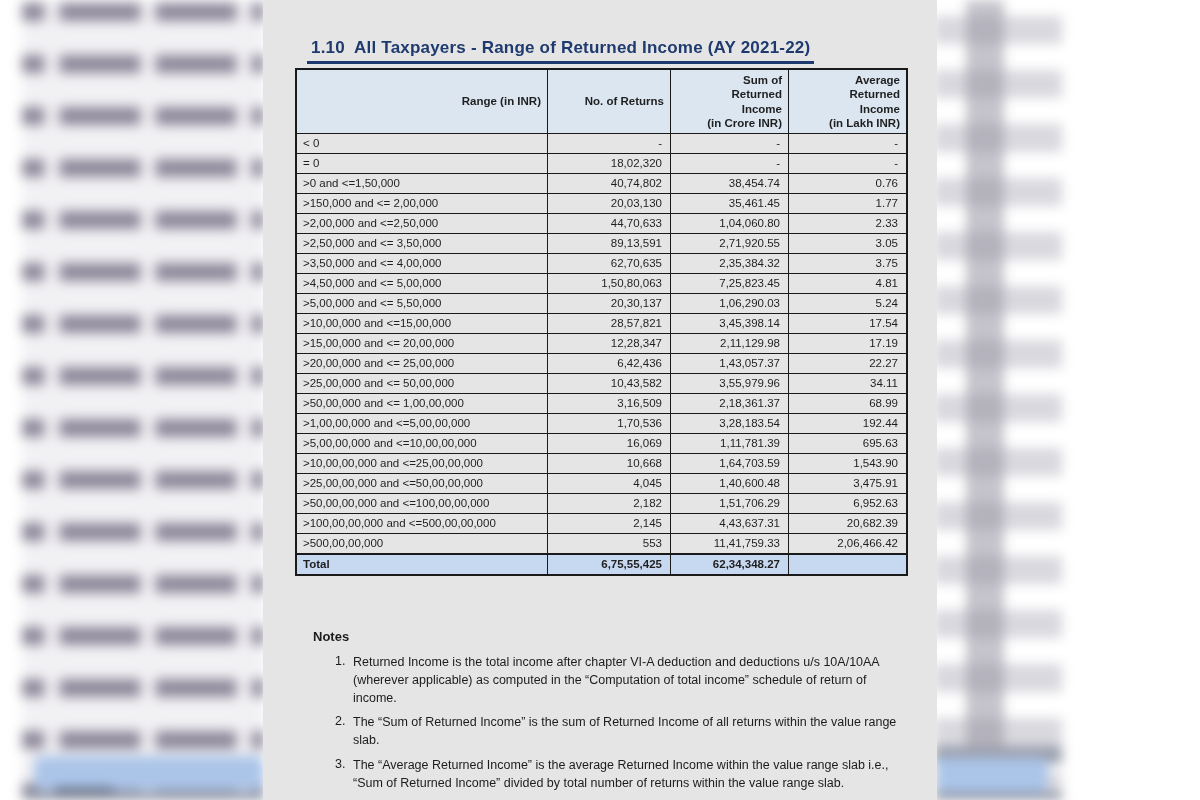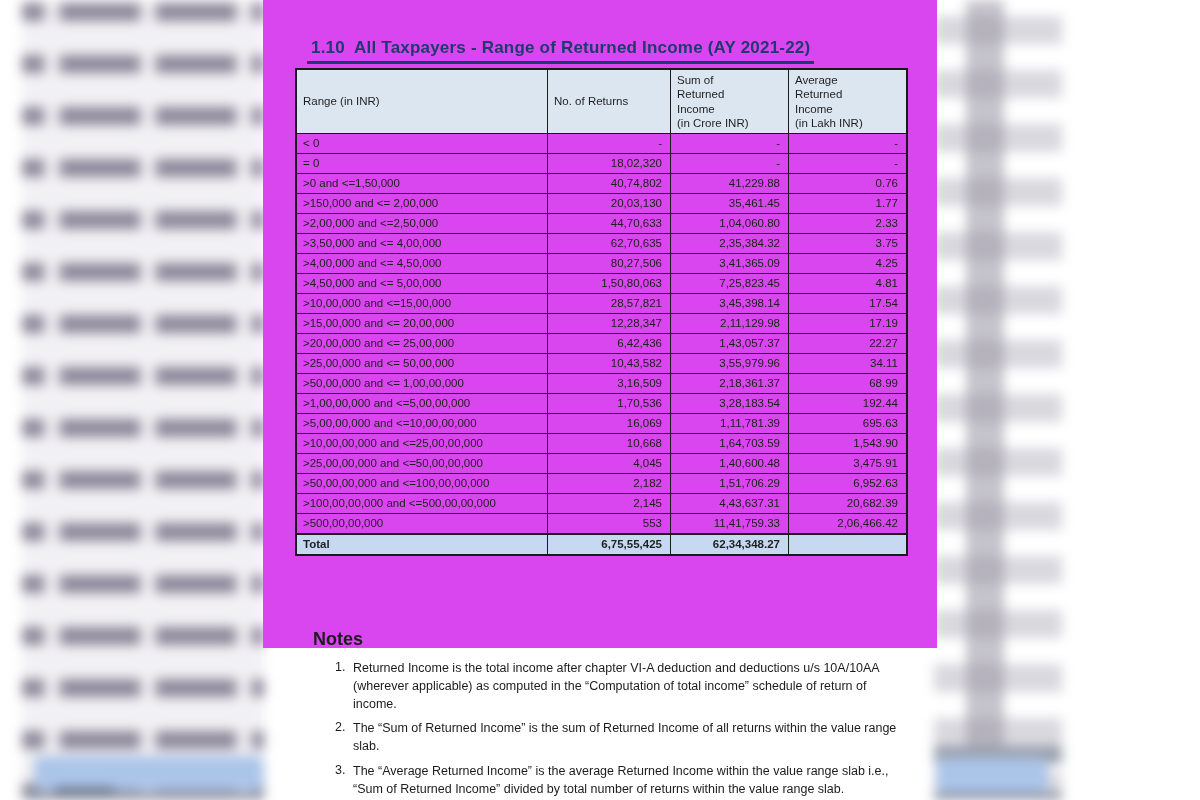--- a/index.html
+++ b/index.html
@@ -31,7 +31,7 @@
   .dark-blob{position:absolute;left:30px;bottom:-2px;width:64px;height:14px;background:#4a4f63;border-radius:6px;}
   .bottom-band{position:absolute;left:0;bottom:0;width:100%;height:8px;background:#8d93a3;}
   
-  .doc{position:absolute;left:263px;top:0;width:674px;height:648px;background:#d946ef;}
+  .doc{position:absolute;left:263px;top:0;width:674px;height:800px;background:#e5e5e5;}
   .title{
     position:absolute;left:44px;top:38px;margin:0;
     font-size:17px;font-weight:bold;color:var(--title,#1f3a6e);

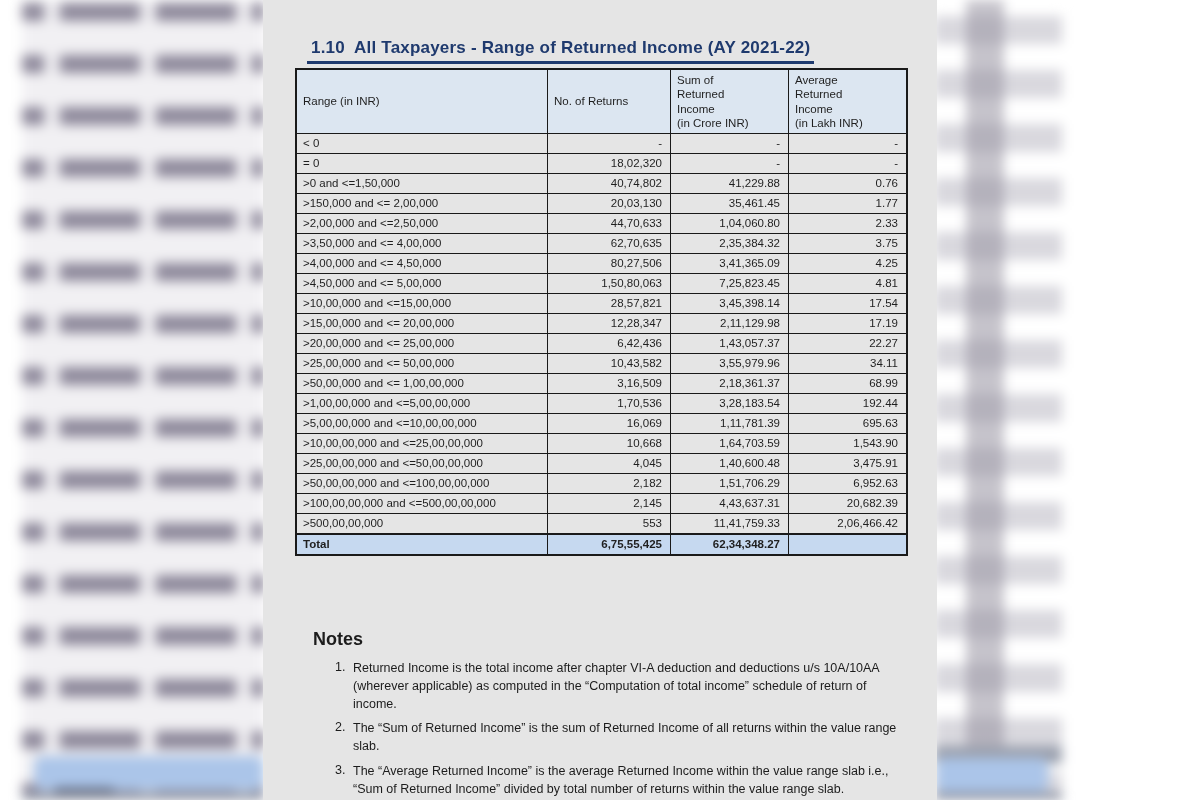--- a/index.html
+++ b/index.html
@@ -48,7 +48,7 @@
   .col-range{width:238px;} .col-returns{width:110px;} .col-sum{width:105px;} .col-avg{width:105px;}
   .tax-table thead th{
     background:var(--header_bg,#dce6f1);
-    height:61px;font-weight:normal;text-align:left;vertical-align:middle;
+    height:61px;font-weight:bold;text-align:right;vertical-align:middle;
   }
   .pre{white-space:pre-line;}
   .tax-table tbody td{height:17px;}

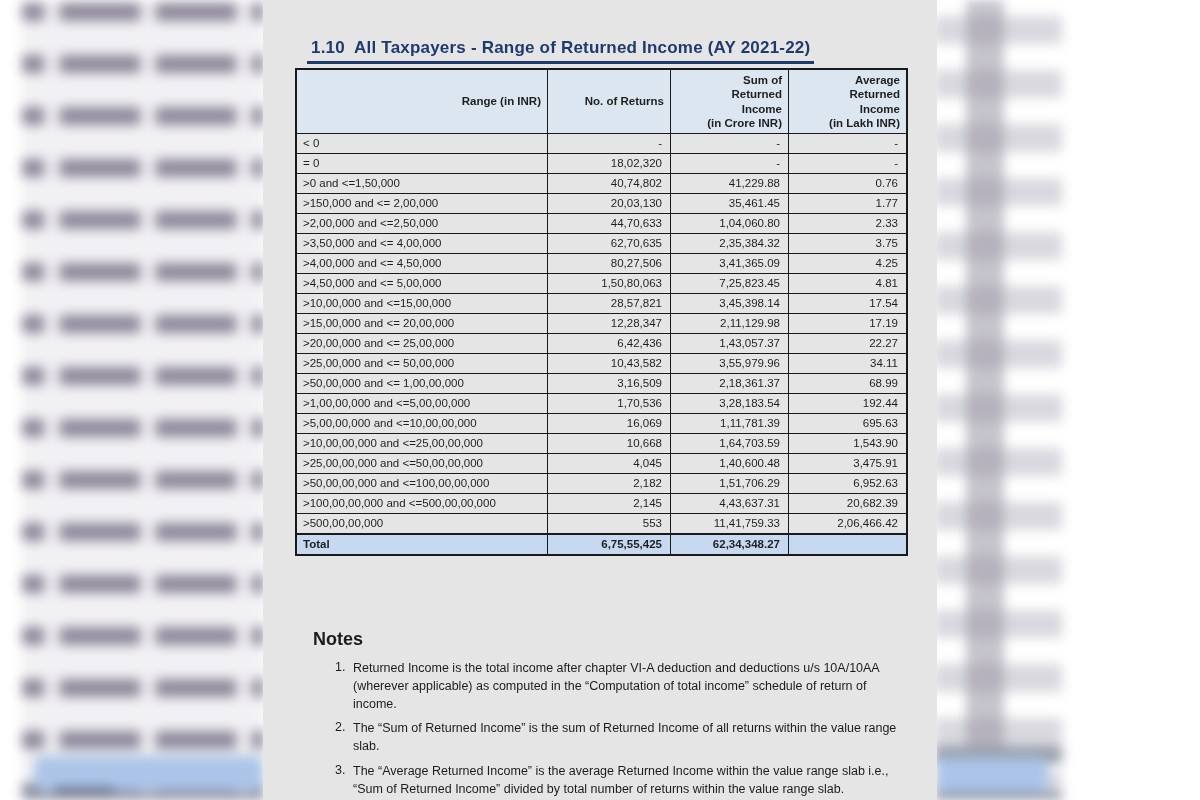--- a/index.html
+++ b/index.html
@@ -118,7 +118,7 @@
         <tr>
         <td class="c-range">&gt;0 and &lt;=1,50,000</td>
         <td class="c-num">40,74,802</td>
-        <td class="c-num">41,229.88</td>
+        <td class="c-num">38,454.74</td>
         <td class="c-num">0.76</td>
       </tr>
         <tr>

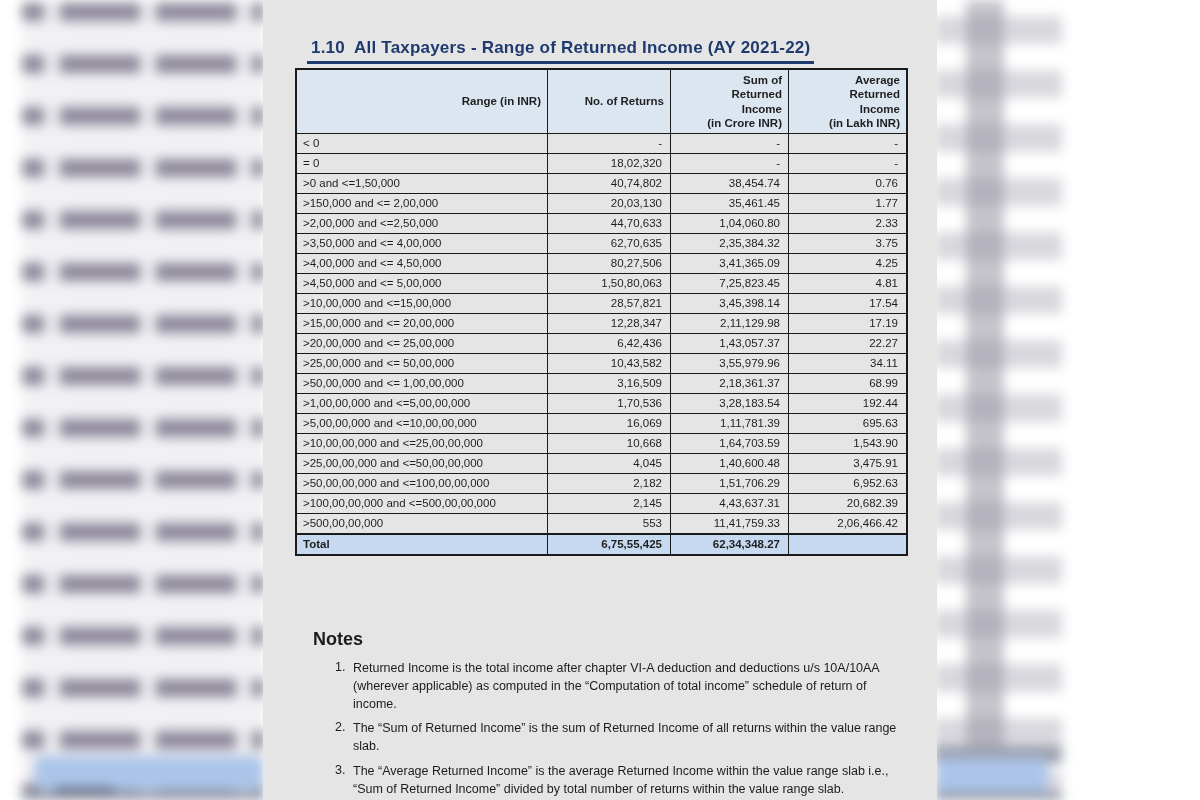--- a/index.html
+++ b/index.html
@@ -134,6 +134,12 @@
         <td class="c-num">2.33</td>
       </tr>
         <tr>
+        <td class="c-range">&gt;2,50,000 and &lt;= 3,50,000</td>
+        <td class="c-num">89,13,591</td>
+        <td class="c-num">2,71,920.55</td>
+        <td class="c-num">3.05</td>
+      </tr>
+        <tr>
         <td class="c-range">&gt;3,50,000 and &lt;= 4,00,000</td>
         <td class="c-num">62,70,635</td>
         <td class="c-num">2,35,384.32</td>

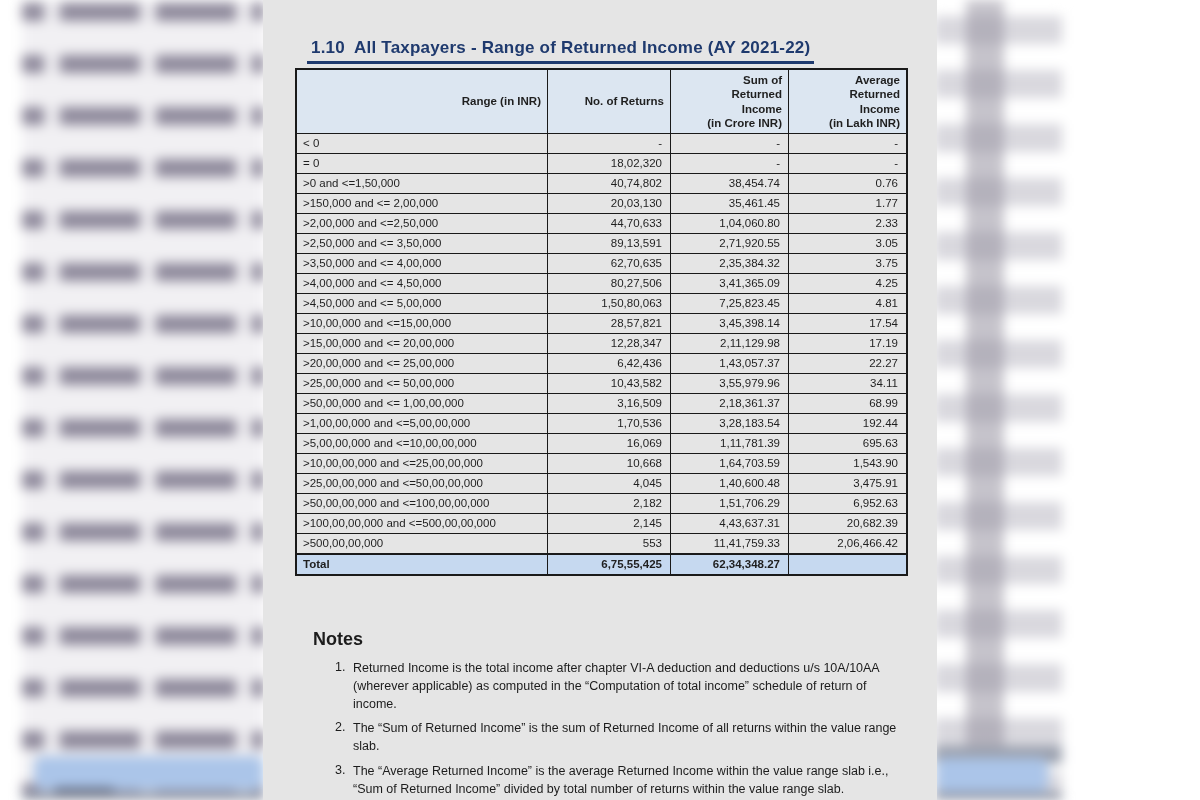--- a/index.html
+++ b/index.html
@@ -146,12 +146,6 @@
         <td class="c-num">3.75</td>
       </tr>
         <tr>
-        <td class="c-range">&gt;4,00,000 and &lt;= 4,50,000</td>
-        <td class="c-num">80,27,506</td>
-        <td class="c-num">3,41,365.09</td>
-        <td class="c-num">4.25</td>
-      </tr>
-        <tr>
         <td class="c-range">&gt;4,50,000 and &lt;= 5,00,000</td>
         <td class="c-num">1,50,80,063</td>
         <td class="c-num">7,25,823.45</td>

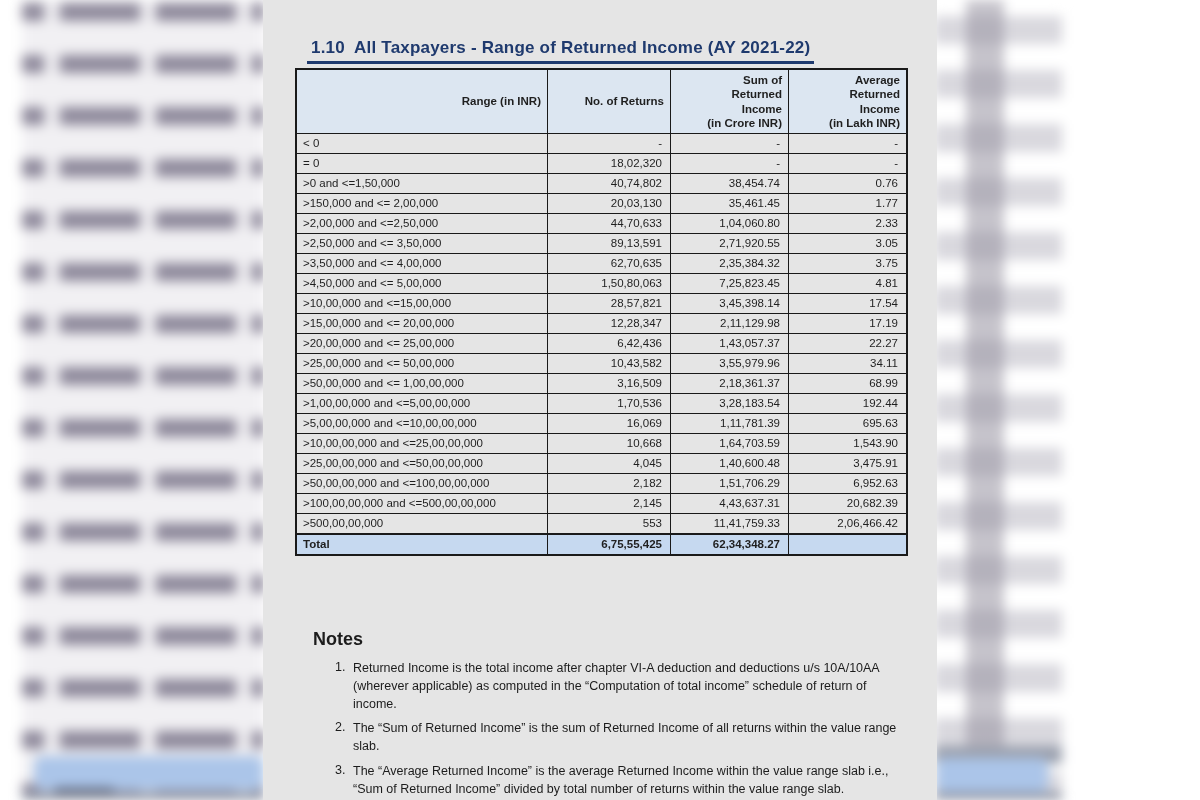--- a/index.html
+++ b/index.html
@@ -152,6 +152,12 @@
         <td class="c-num">4.81</td>
       </tr>
         <tr>
+        <td class="c-range">&gt;5,00,000 and &lt;= 5,50,000</td>
+        <td class="c-num">20,30,137</td>
+        <td class="c-num">1,06,290.03</td>
+        <td class="c-num">5.24</td>
+      </tr>
+        <tr>
         <td class="c-range">&gt;10,00,000 and &lt;=15,00,000</td>
         <td class="c-num">28,57,821</td>
         <td class="c-num">3,45,398.14</td>

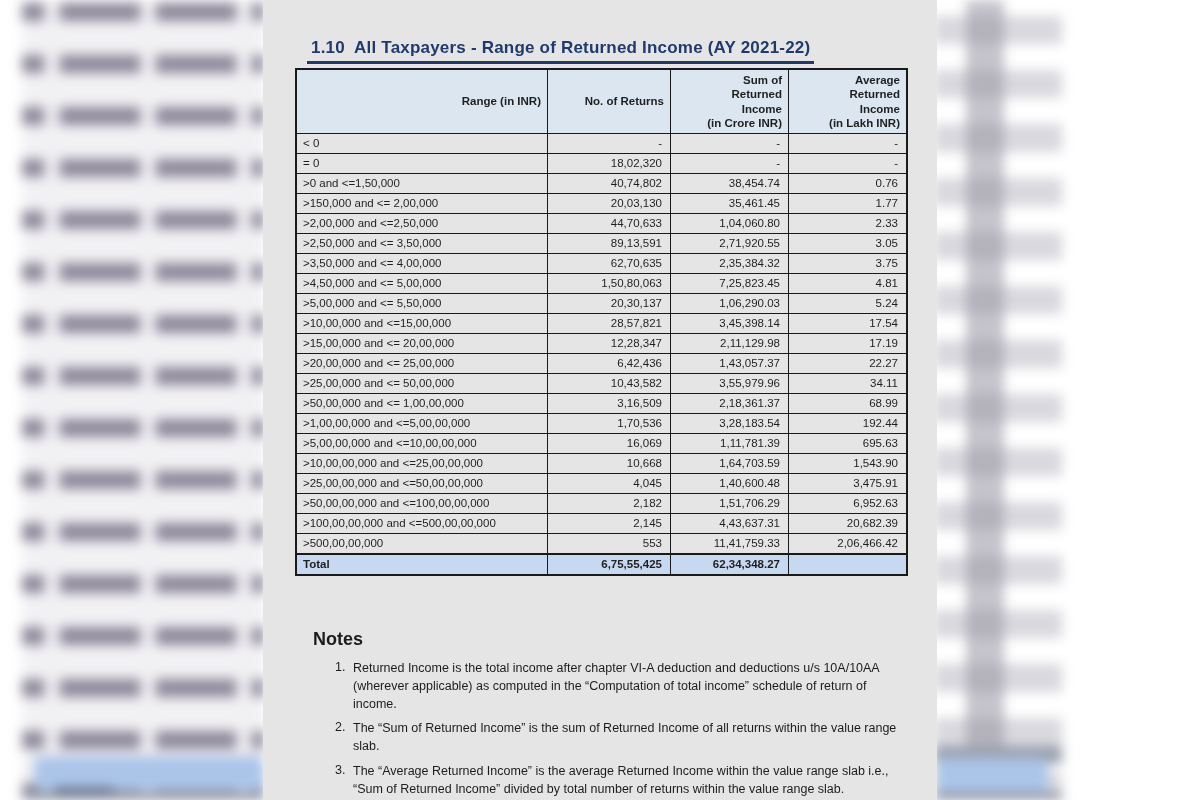--- a/index.html
+++ b/index.html
@@ -61,7 +61,7 @@
   .c-total-label{text-align:left;}
   
   .notes{position:absolute;left:50px;top:629px;width:594px;color:#1c1c1c;font-size:12.5px;}
-  .notes-heading{font-weight:bold;font-size:18px;margin-bottom:10px;}
+  .notes-heading{font-weight:bold;font-size:13px;margin-bottom:10px;}
   .note-item{display:flex;margin-bottom:7px;padding-left:22px;}
   .note-num{flex:none;width:18px;}
   .note-text{line-height:1.42;}

